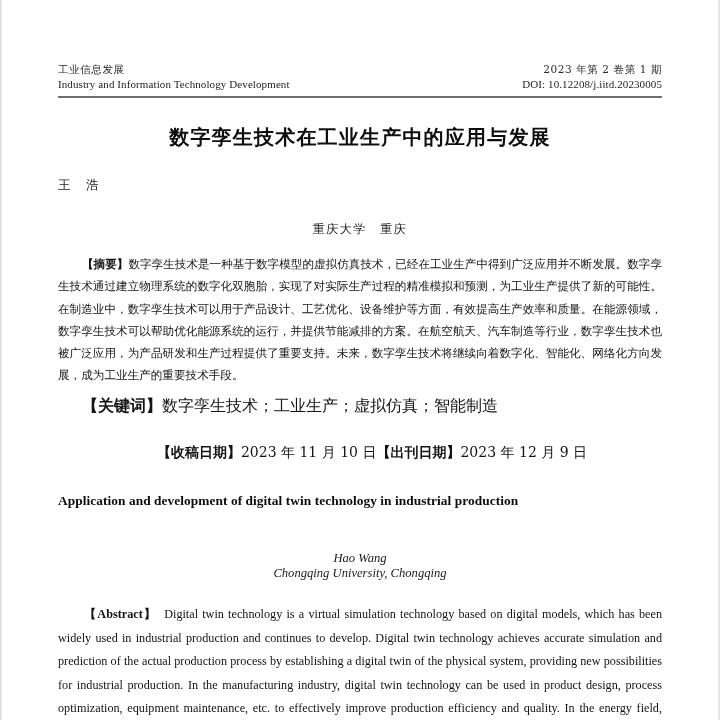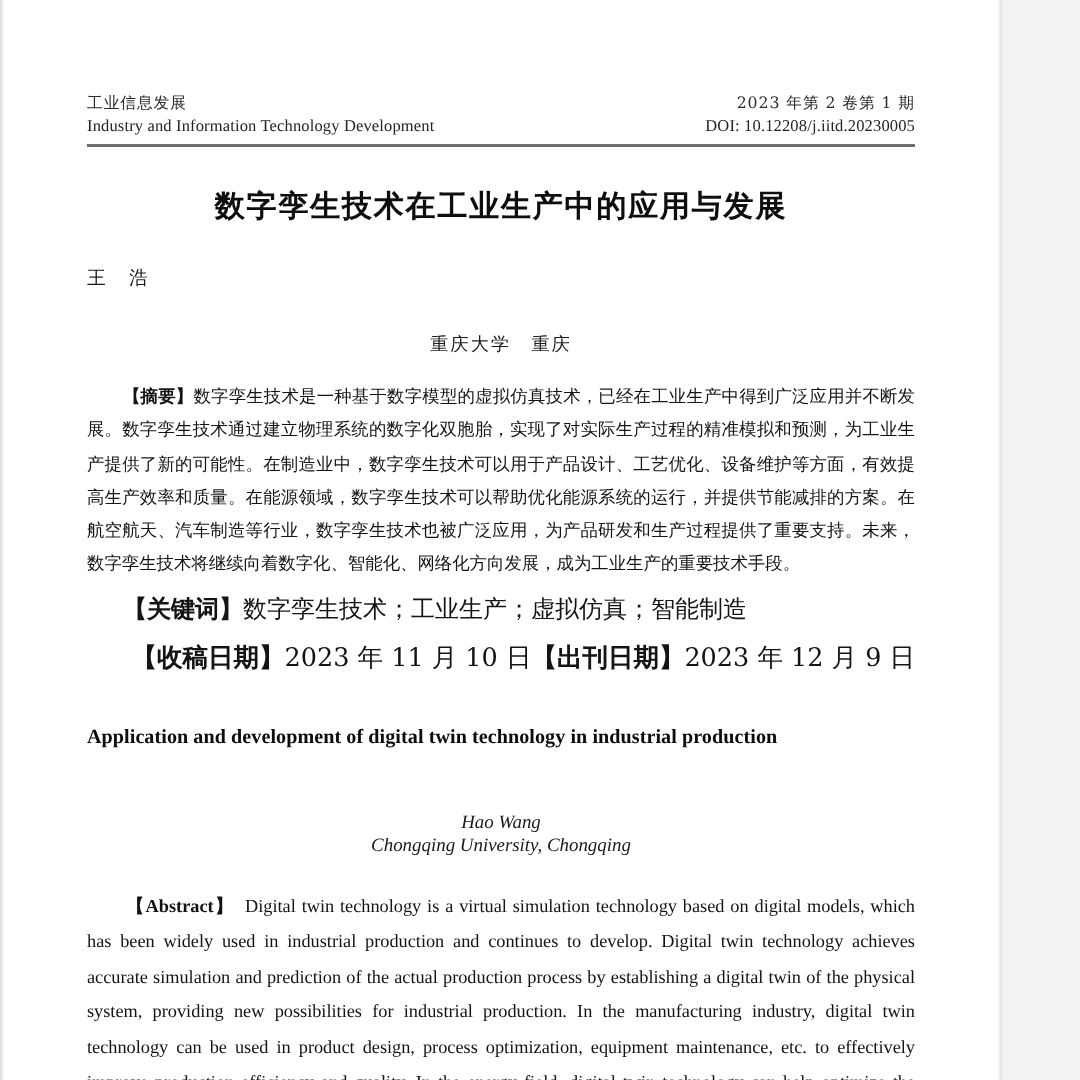--- a/index.html
+++ b/index.html
@@ -16,7 +16,7 @@
   }
   .page {
     position: relative;
-    width: 668px;
+    width: 720px;
     height: 720px;
     background: #ffffff;
     box-sizing: border-box;

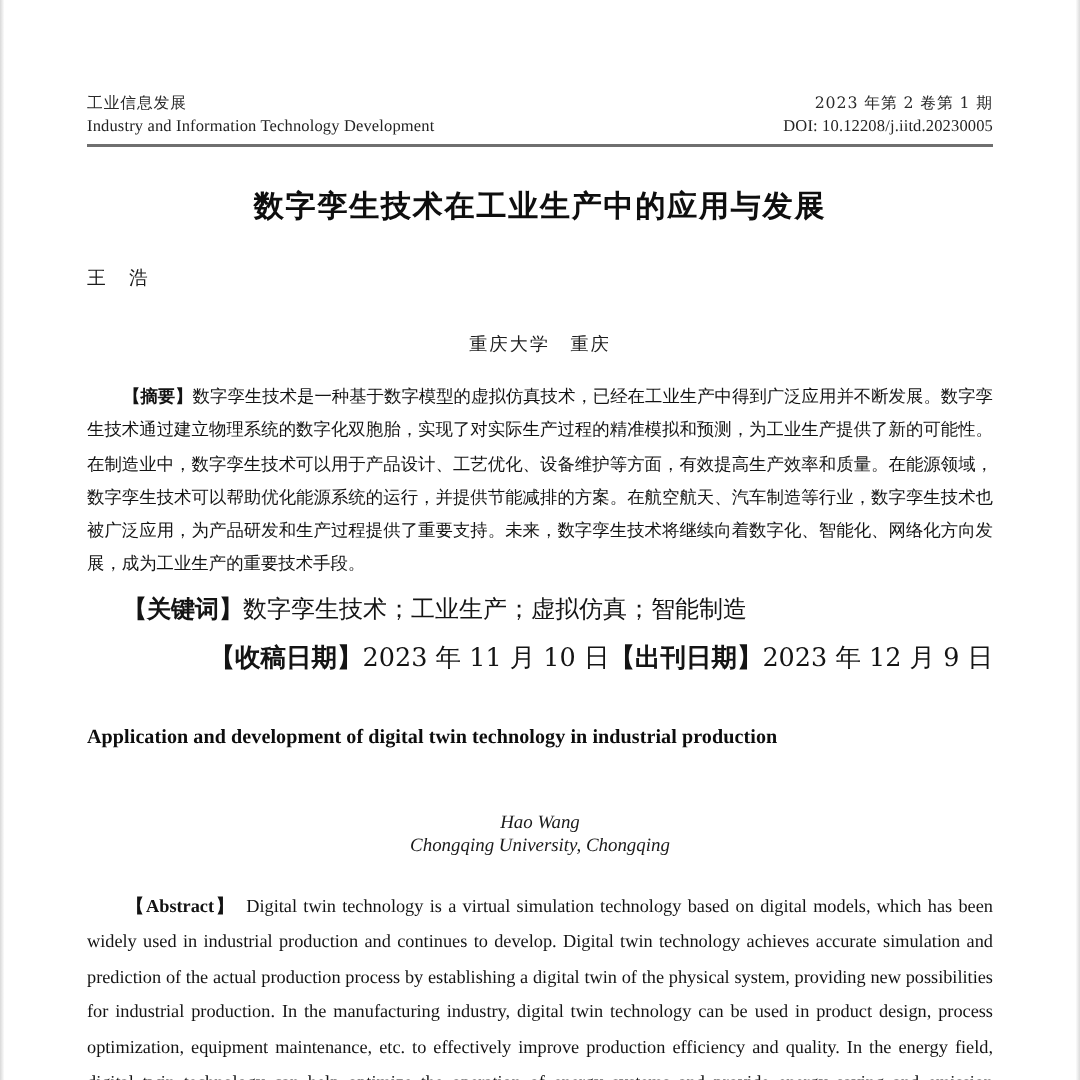--- a/index.html
+++ b/index.html
@@ -113,11 +113,11 @@
   }
   .cn-dates {
     display: flex;
-    justify-content: flex-end;
-    margin-top: 2px;
+    justify-content: center;
+    margin-top: 18px;
     padding-left: 24px;
     font-family: "DejaVu Serif", "Liberation Serif", serif;
-    font-size: 17px;
+    font-size: 14px;
     line-height: 1.92;
     color: #141414;
   }

